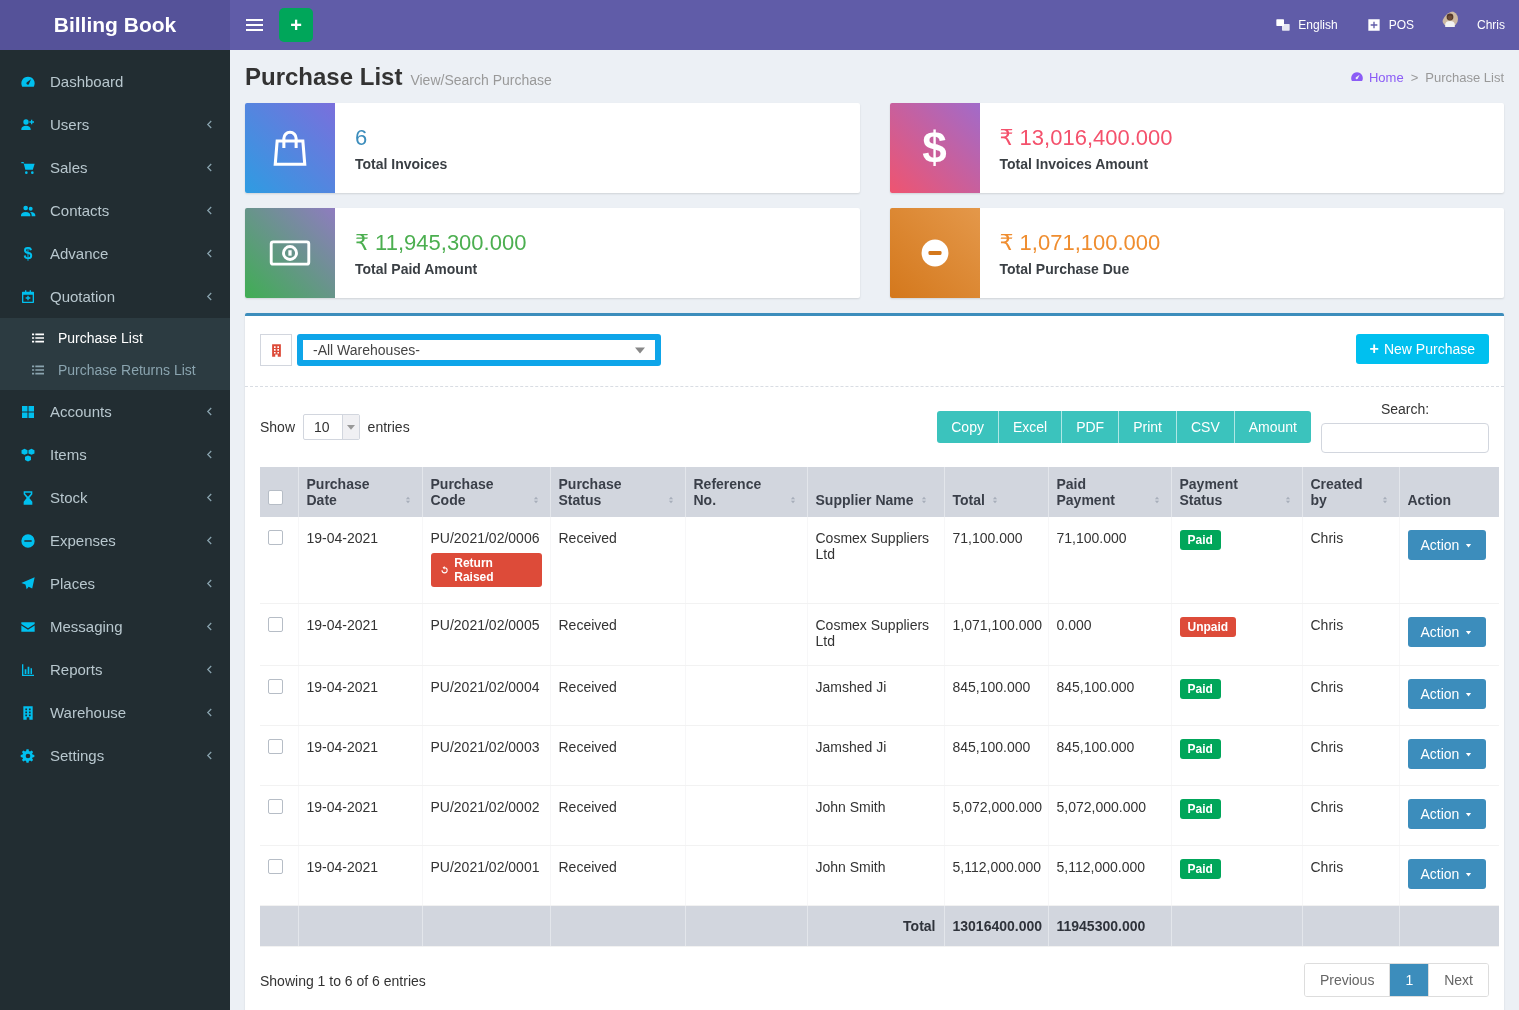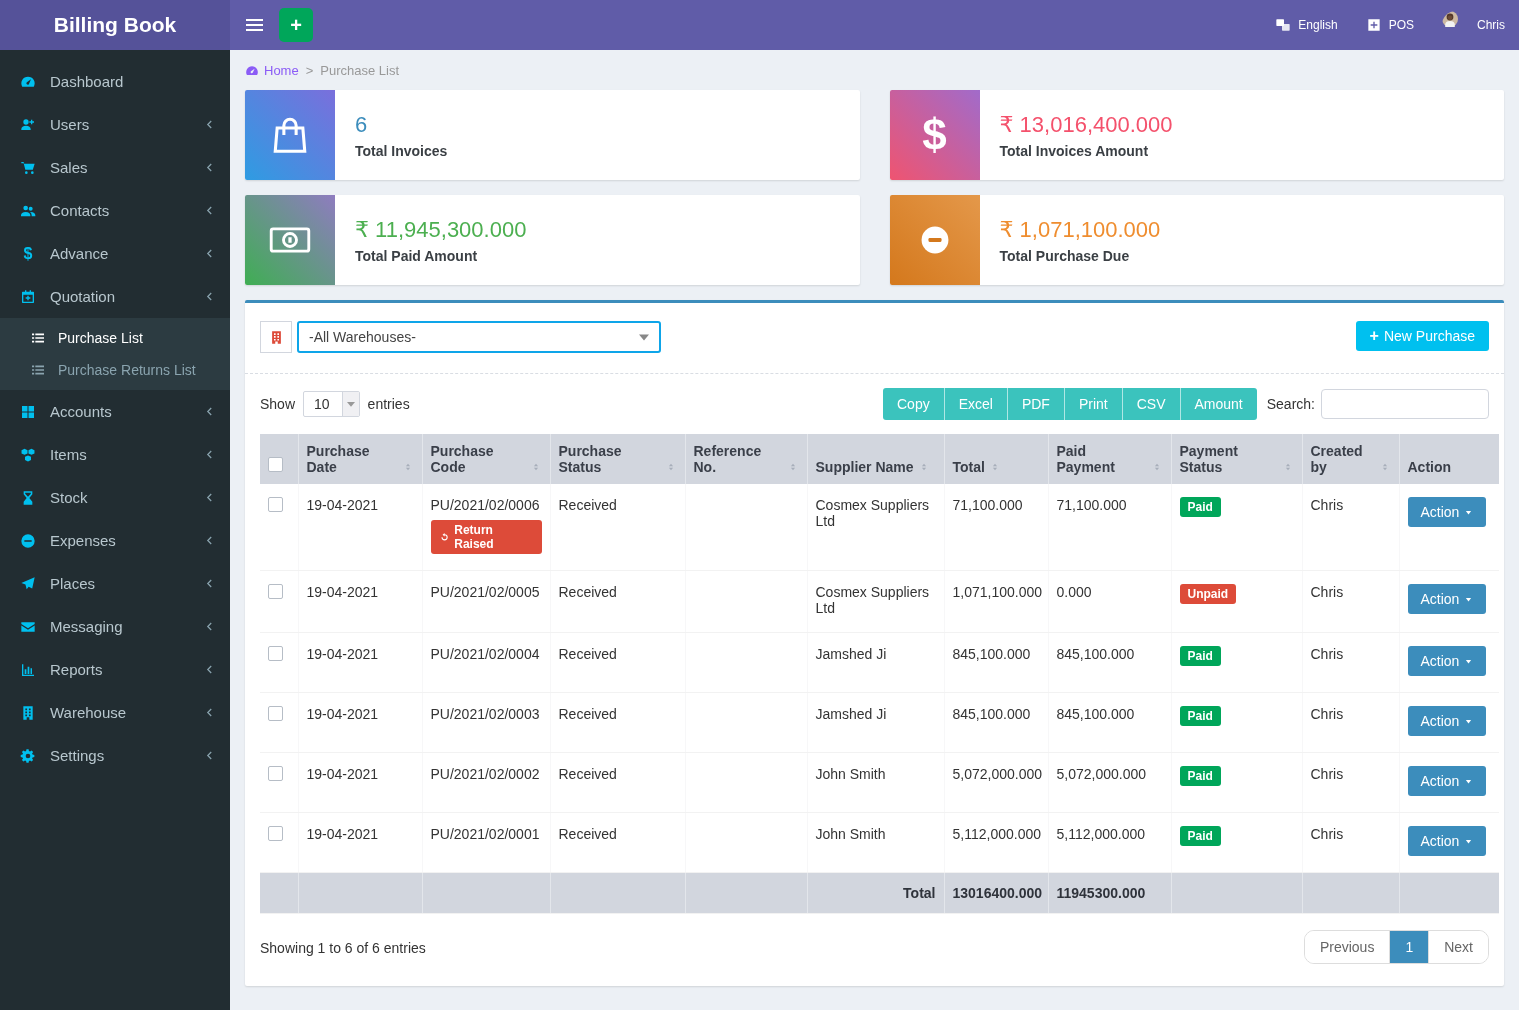--- a/index.html
+++ b/index.html
@@ -328,6 +328,9 @@
 
   <div class="content">
     <div class="content-header">
+      <div>
+        <h1 class="page-title">Purchase List</h1><span class="page-subtitle">View/Search Purchase</span>
+      </div>
       <div class="breadcrumb">
         <span class="bc-home">
           <svg viewBox="0 0 24 24" fill="currentColor">

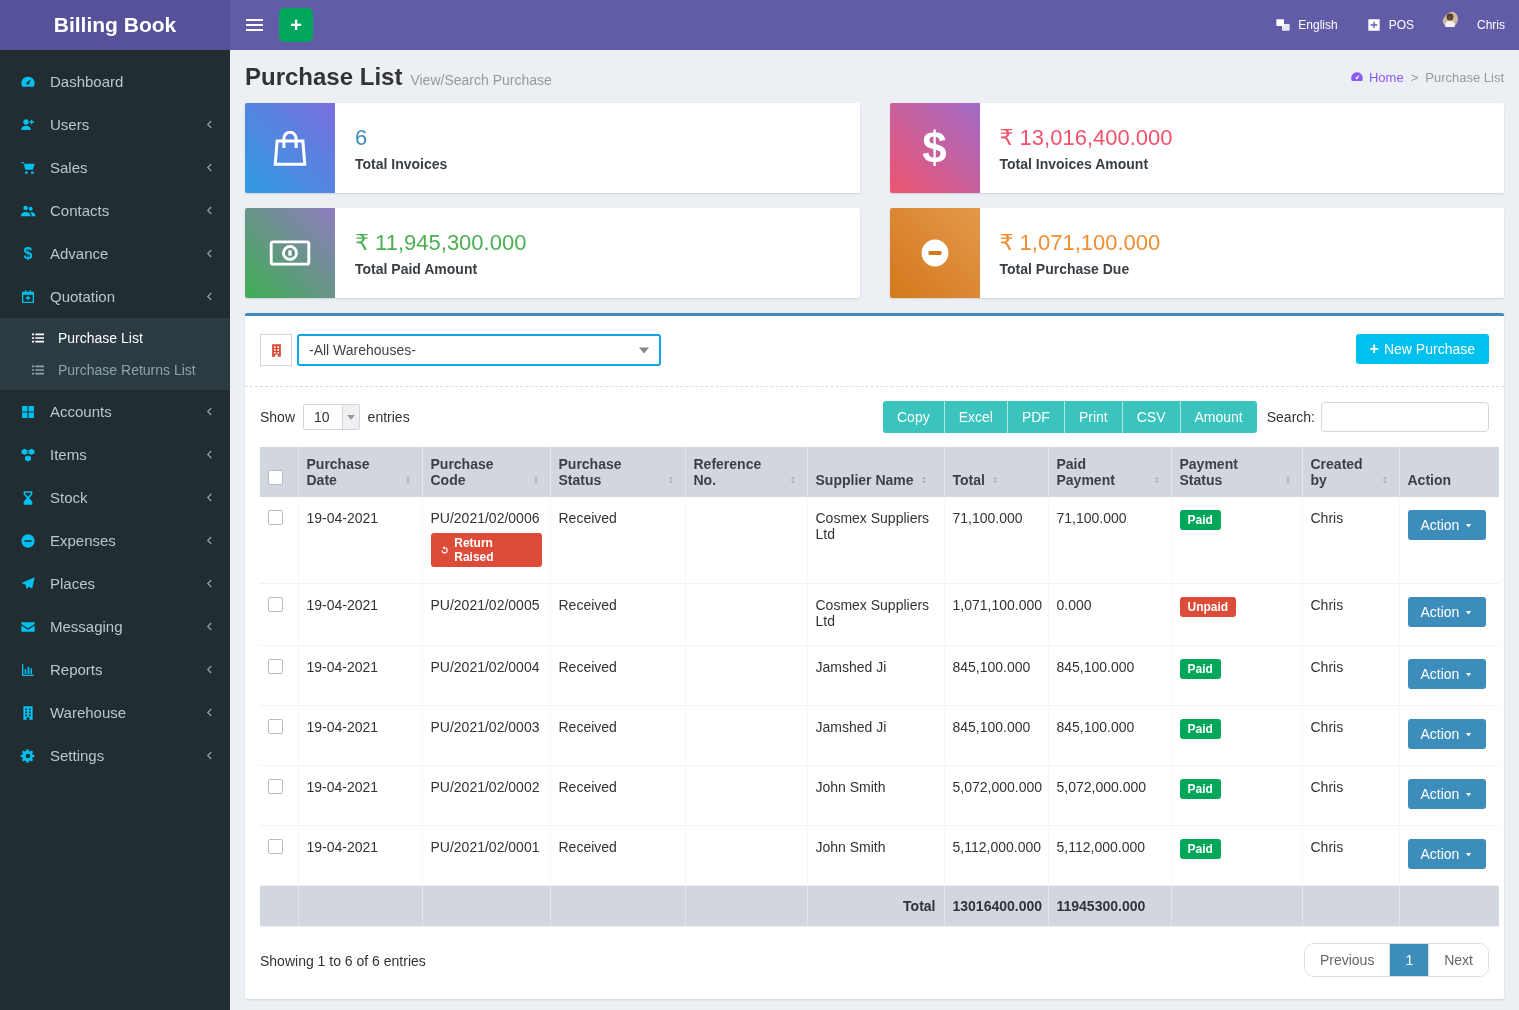--- a/index.html
+++ b/index.html
@@ -60,7 +60,7 @@
   .wh-group { display:flex; align-items:stretch; gap:5px; }
   .wh-icon-box { width:32px; height:32px; border:1px solid #d2d6de; display:flex; align-items:center; justify-content:center; color:#dd4b39; }
   .wh-icon-box svg { width:15px; height:15px; }
-  .select2 { width:364px; height:32px; border:2px solid #0ea5e9; border-radius:3px; display:flex; align-items:center; padding:0 10px; cursor:pointer; color:#444; }
+  .select2 { width:364px; height:32px; border:6px solid #0ea5e9; border-radius:3px; display:flex; align-items:center; padding:0 10px; cursor:pointer; color:#444; }
   .select2 .s2-caret { margin-left:auto; color:#888; }
   .s2-caret svg { width:10px; height:10px; }
   .btn-new { background:#00c0ef; color:#fff; border:none; border-radius:3px; padding:7px 14px; font-size:14px; cursor:pointer; display:flex; align-items:center; gap:5px; }

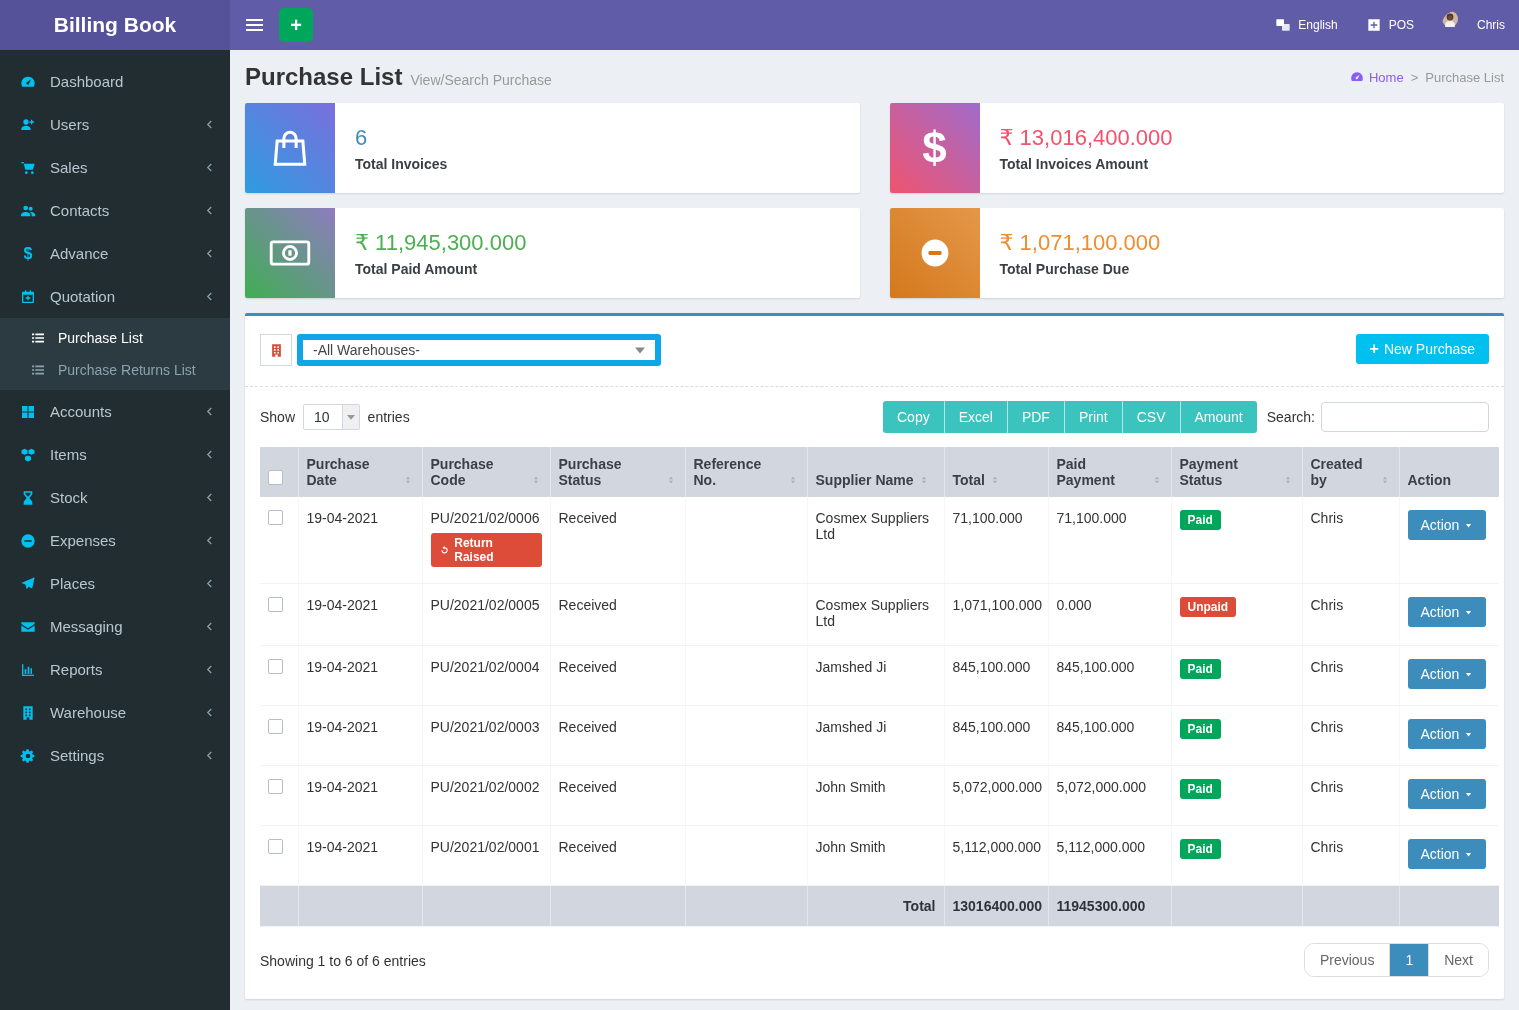--- a/index.html
+++ b/index.html
@@ -78,7 +78,7 @@
   .dt-btn { background:#3bc3bd; color:#fff; border:none; border-right:1px solid rgba(255,255,255,.6); padding:8px 14px; font-size:14px; cursor:pointer; }
   .dt-btn:first-child { border-radius:3px 0 0 3px; }
   .dt-btn:last-child { border-right:none; border-radius:0 3px 3px 0; }
-  .search-group { display:flex; align-items:center; gap:6px; margin-left:10px; }
+  .search-group { display:flex; align-items:center; gap:6px; margin-left:10px;flex-direction:column; }
   .search-input { width:168px; height:30px; border:1px solid #d2d6de; border-radius:4px; padding:0 8px; font-size:14px; outline:none; }
 
   

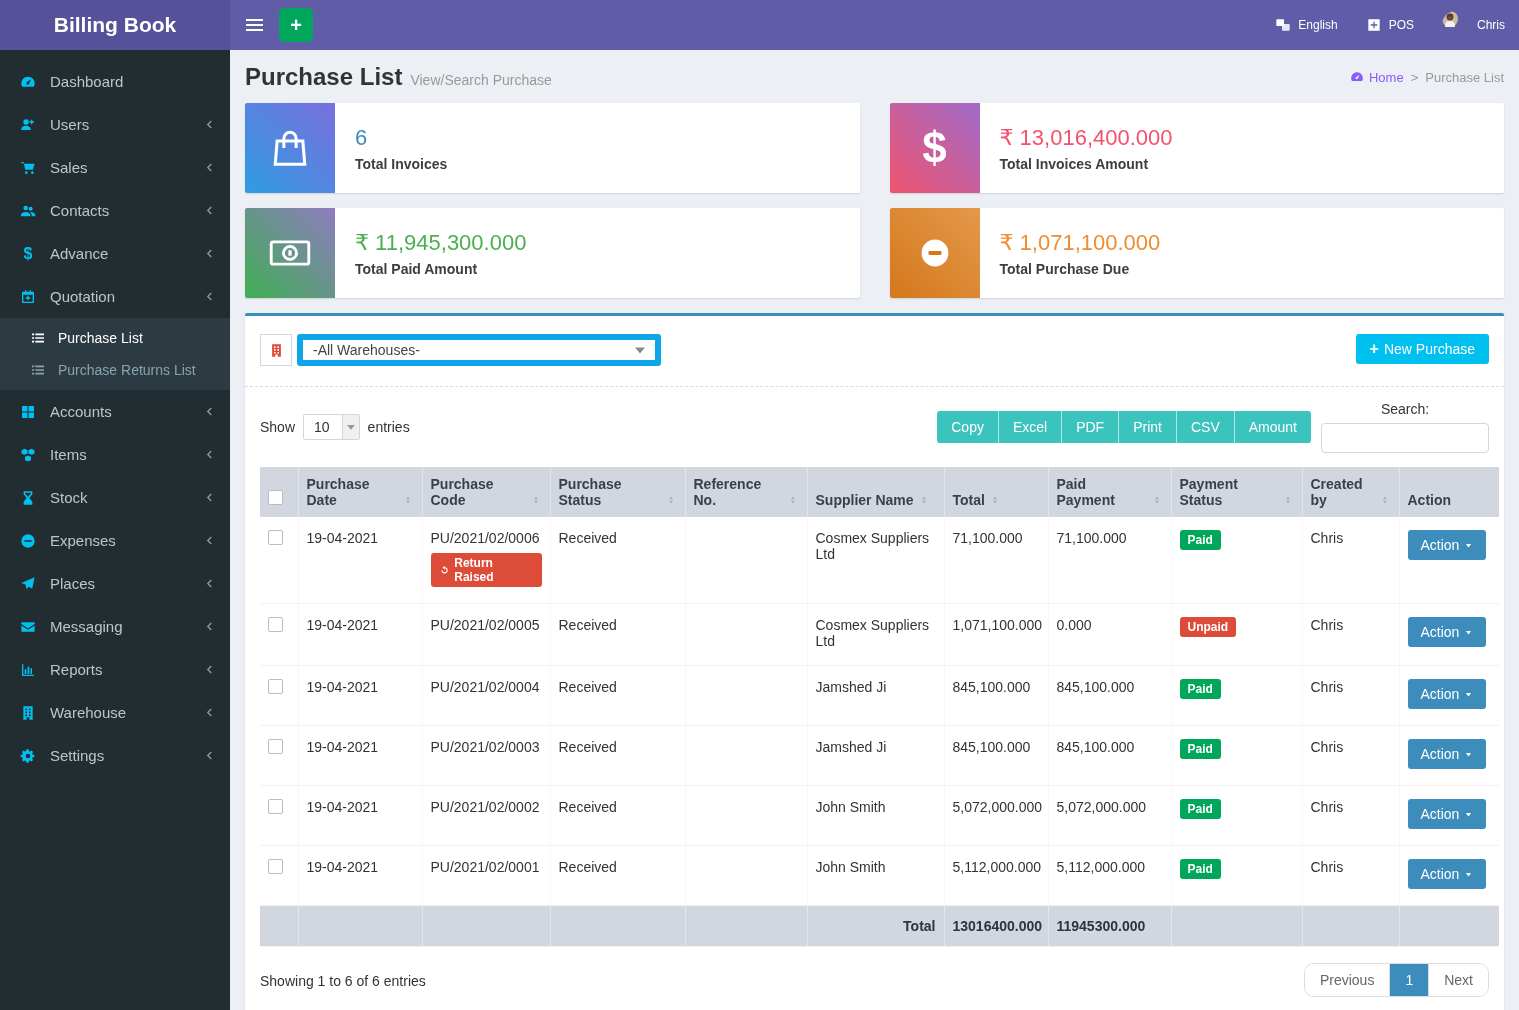--- a/index.html
+++ b/index.html
@@ -102,7 +102,7 @@
 
   .table-bottom { display:flex; justify-content:space-between; align-items:flex-start; margin-top:16px; }
   .dt-info { color:#333; padding-top:10px; }
-  .pagination { display:inline-flex; border:1px solid #ddd; border-radius:10px; overflow:hidden; }
+  .pagination { display:inline-flex; border:1px solid #ddd; border-radius:3px; overflow:hidden; }
   .page-btn { padding:8px 15px; color:#666; background:#fff; border-right:1px solid #ddd; cursor:pointer; text-decoration:none; font-size:14px; }
   .page-btn:last-child { border-right:none; }
   .page-btn.active { background:#3c8dbc; color:#fff; }

